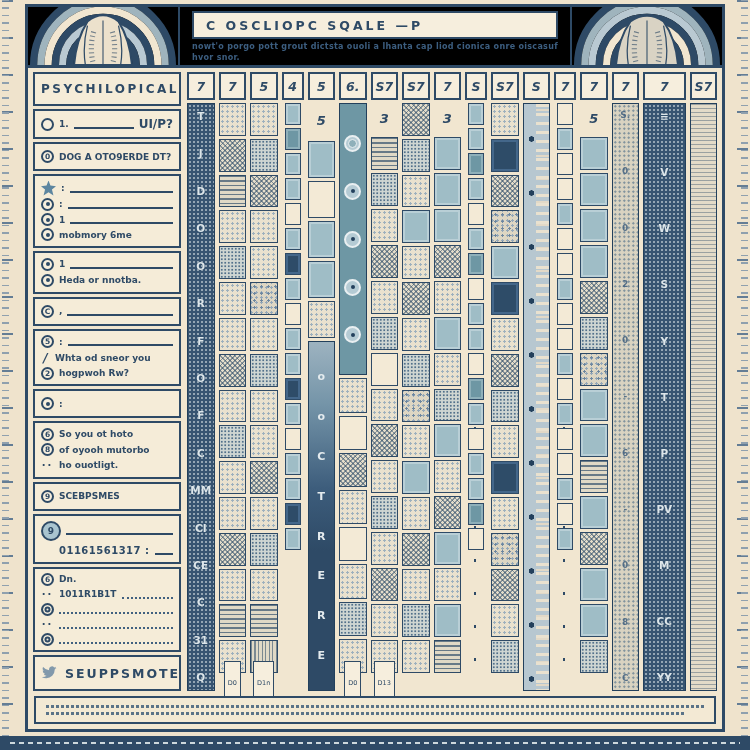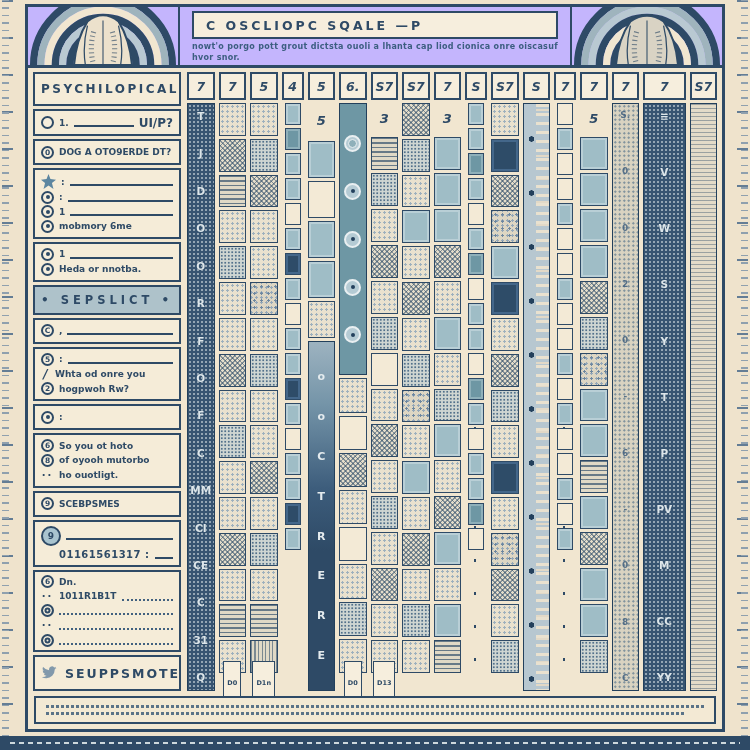--- a/index.html
+++ b/index.html
@@ -32,7 +32,7 @@
   }
 
   
-  .masthead{height:58px;flex:none;border-bottom:3px solid #2e4a66;display:flex;background:#c4b5fd}
+  .masthead{height:58px;flex:none;border-bottom:3px solid #2e4a66;display:flex;background:#000000}
   .fig{width:150px;flex:none;height:100%;overflow:hidden;border-right:2px solid #2e4a66}
   .fig.right{border-right:none;border-left:2px solid #2e4a66}
   .fig svg{display:block;width:100%;height:100%}

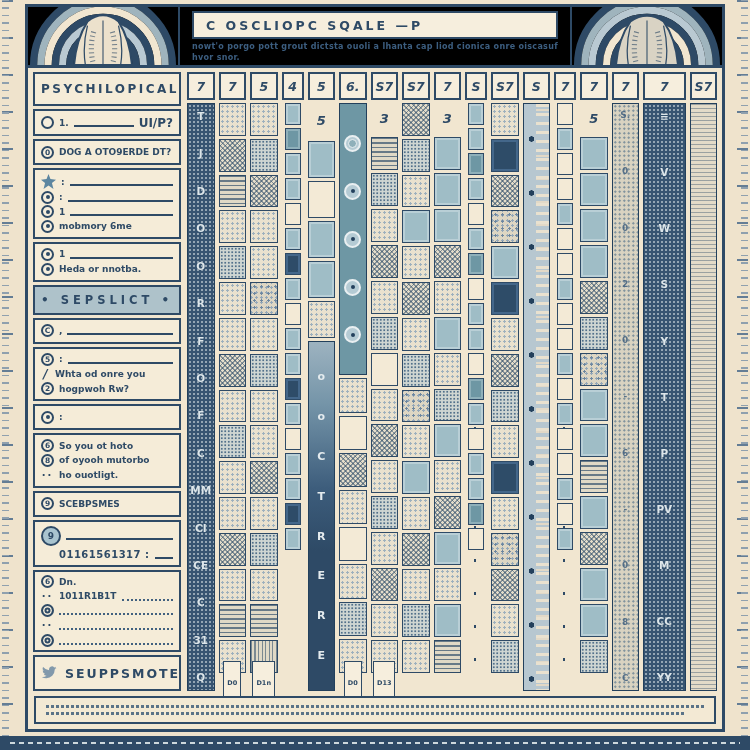--- a/index.html
+++ b/index.html
@@ -253,7 +253,6 @@
             <span class="stx">Heda or nnotba.</span>
           </div>
         </div>
-        <div class="sbox hl">SEPSLICT</div>
         <div class="sbox">
           <div class="srow">
             <span class="ic">C</span>

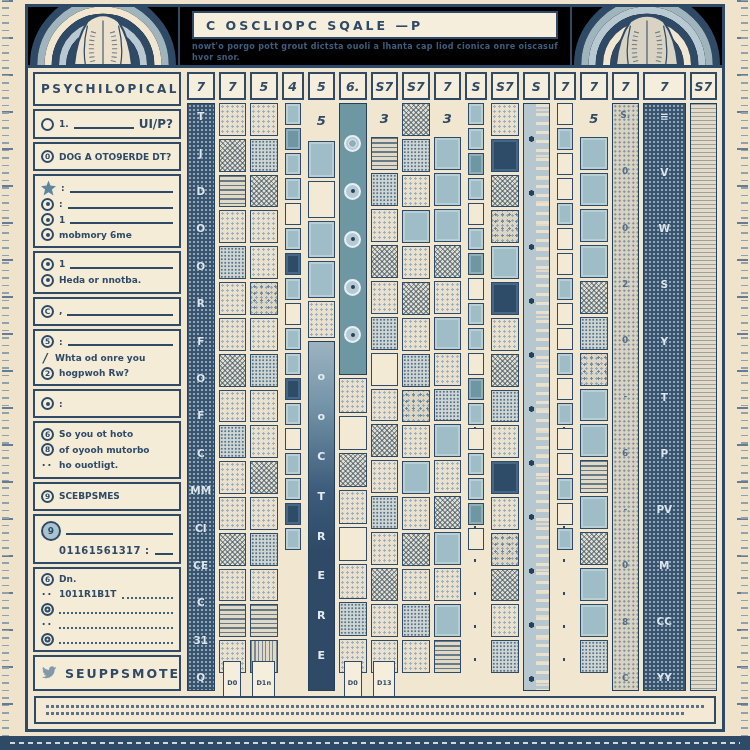--- a/index.html
+++ b/index.html
@@ -268,7 +268,7 @@
           </div>
           <div class="srow">
             <span class="ic ic-sl">/</span>
-            <span class="stx">Whta od onre you</span>
+            <span class="stx">Whta od sneor you</span>
           </div>
           <div class="srow">
             <span class="ic">2</span>

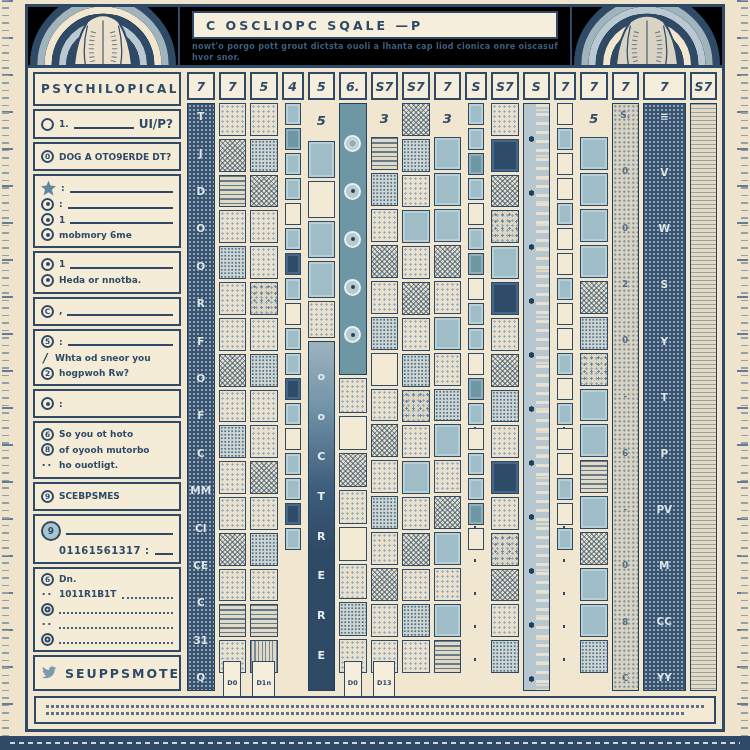--- a/index.html
+++ b/index.html
@@ -83,7 +83,7 @@
     justify-content:center;font-weight:bold;font-style:italic;font-size:12.5px}
   .gbody{flex:1;display:flex;flex-direction:column;gap:3px;min-height:0}
   .gfoot{height:15px;flex:none;display:flex;align-items:center;justify-content:center}
-  .gfoot .tag{border:1.5px solid #2e4a66;background:#f6eedd;font-size:6.5px;font-weight:bold;padding:16px 3px;line-height:11px}
+  .gfoot .tag{border:1.5px solid #2e4a66;background:#f6eedd;font-size:6.5px;font-weight:normal;padding:16px 3px;line-height:11px}
 
   .cell{flex:1;border:1.5px solid #2e4a66;min-height:0;box-sizing:border-box}
   .cell.num{border:none;background:transparent;display:flex;align-items:center;justify-content:center;

